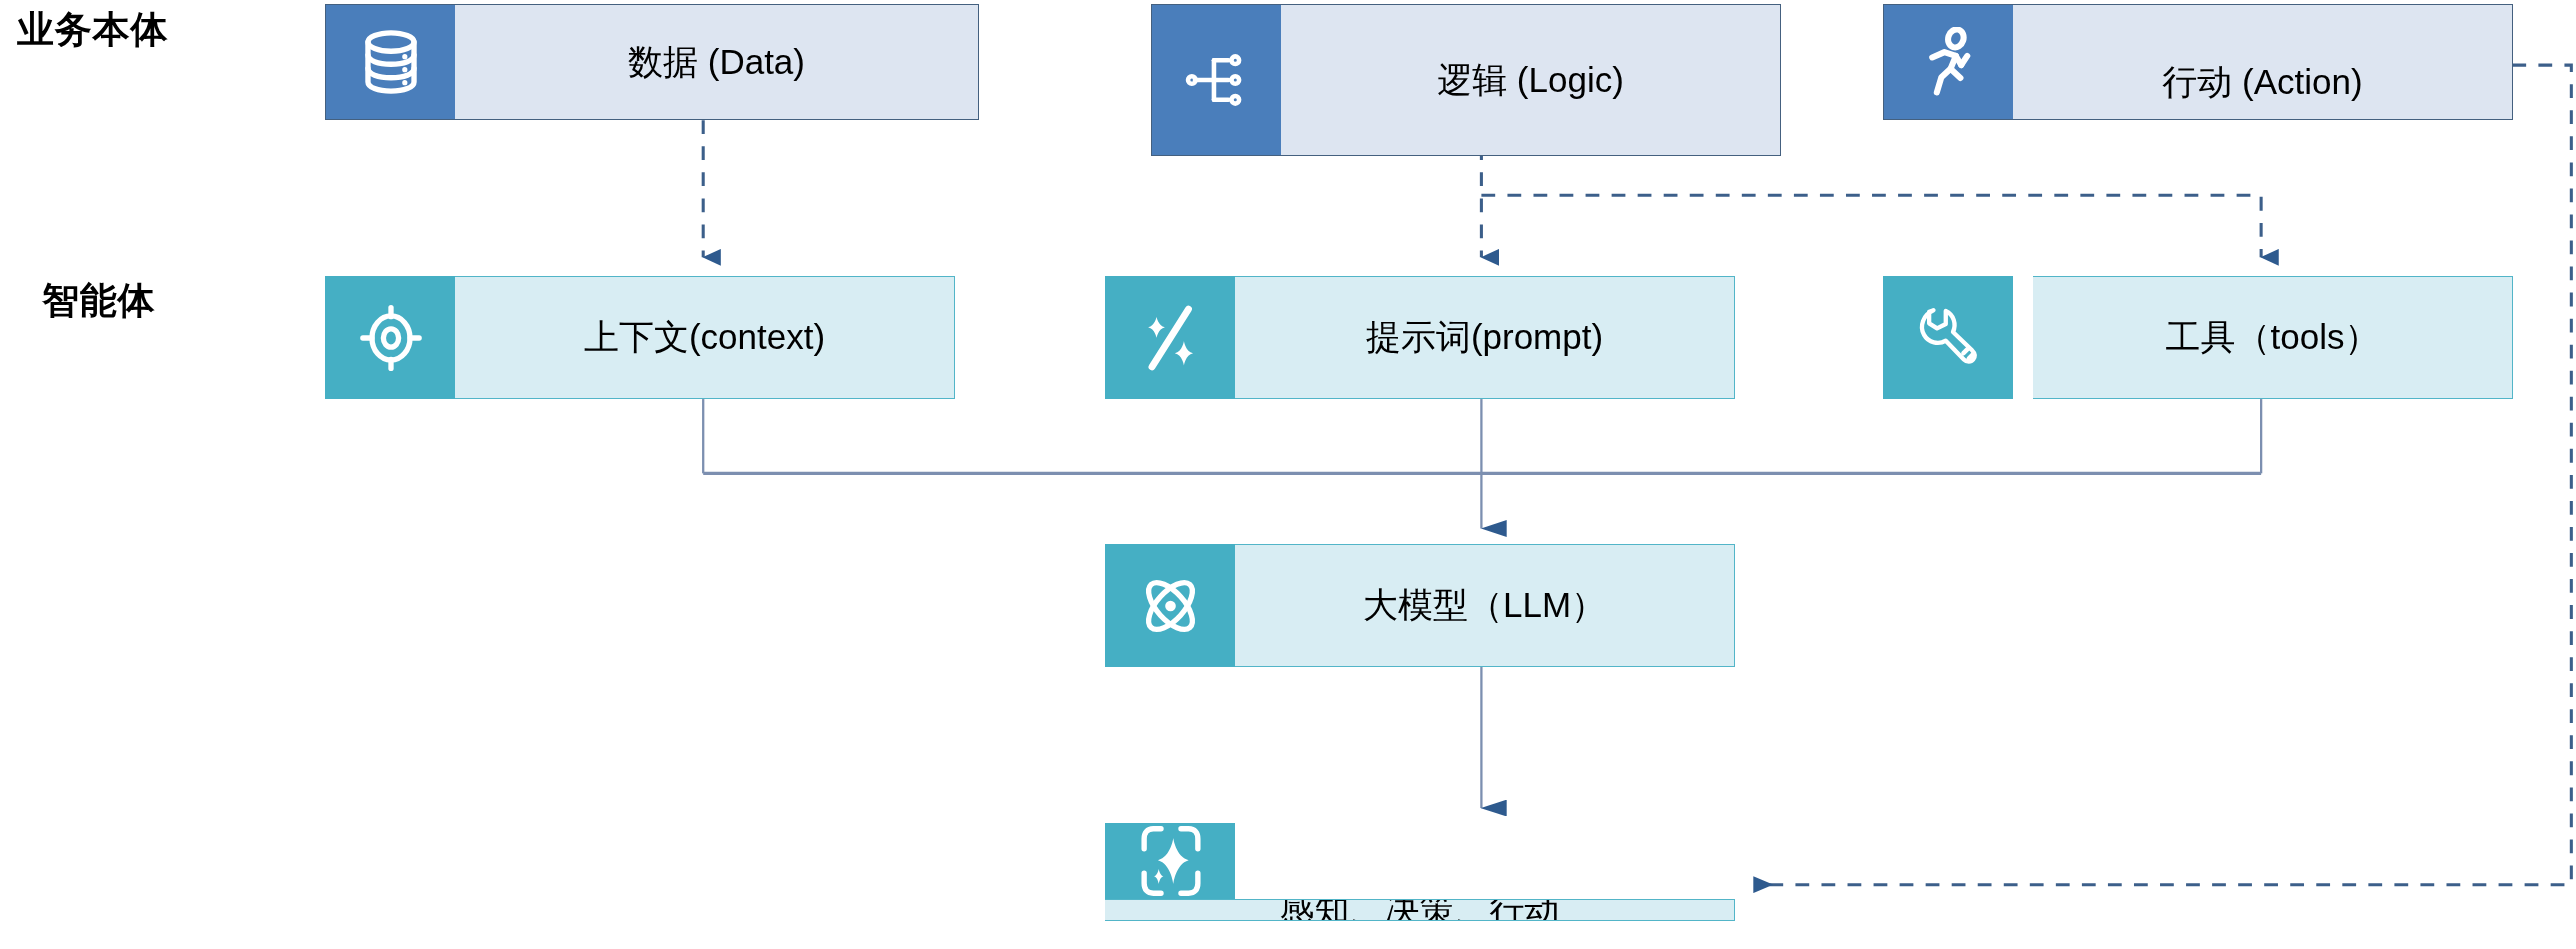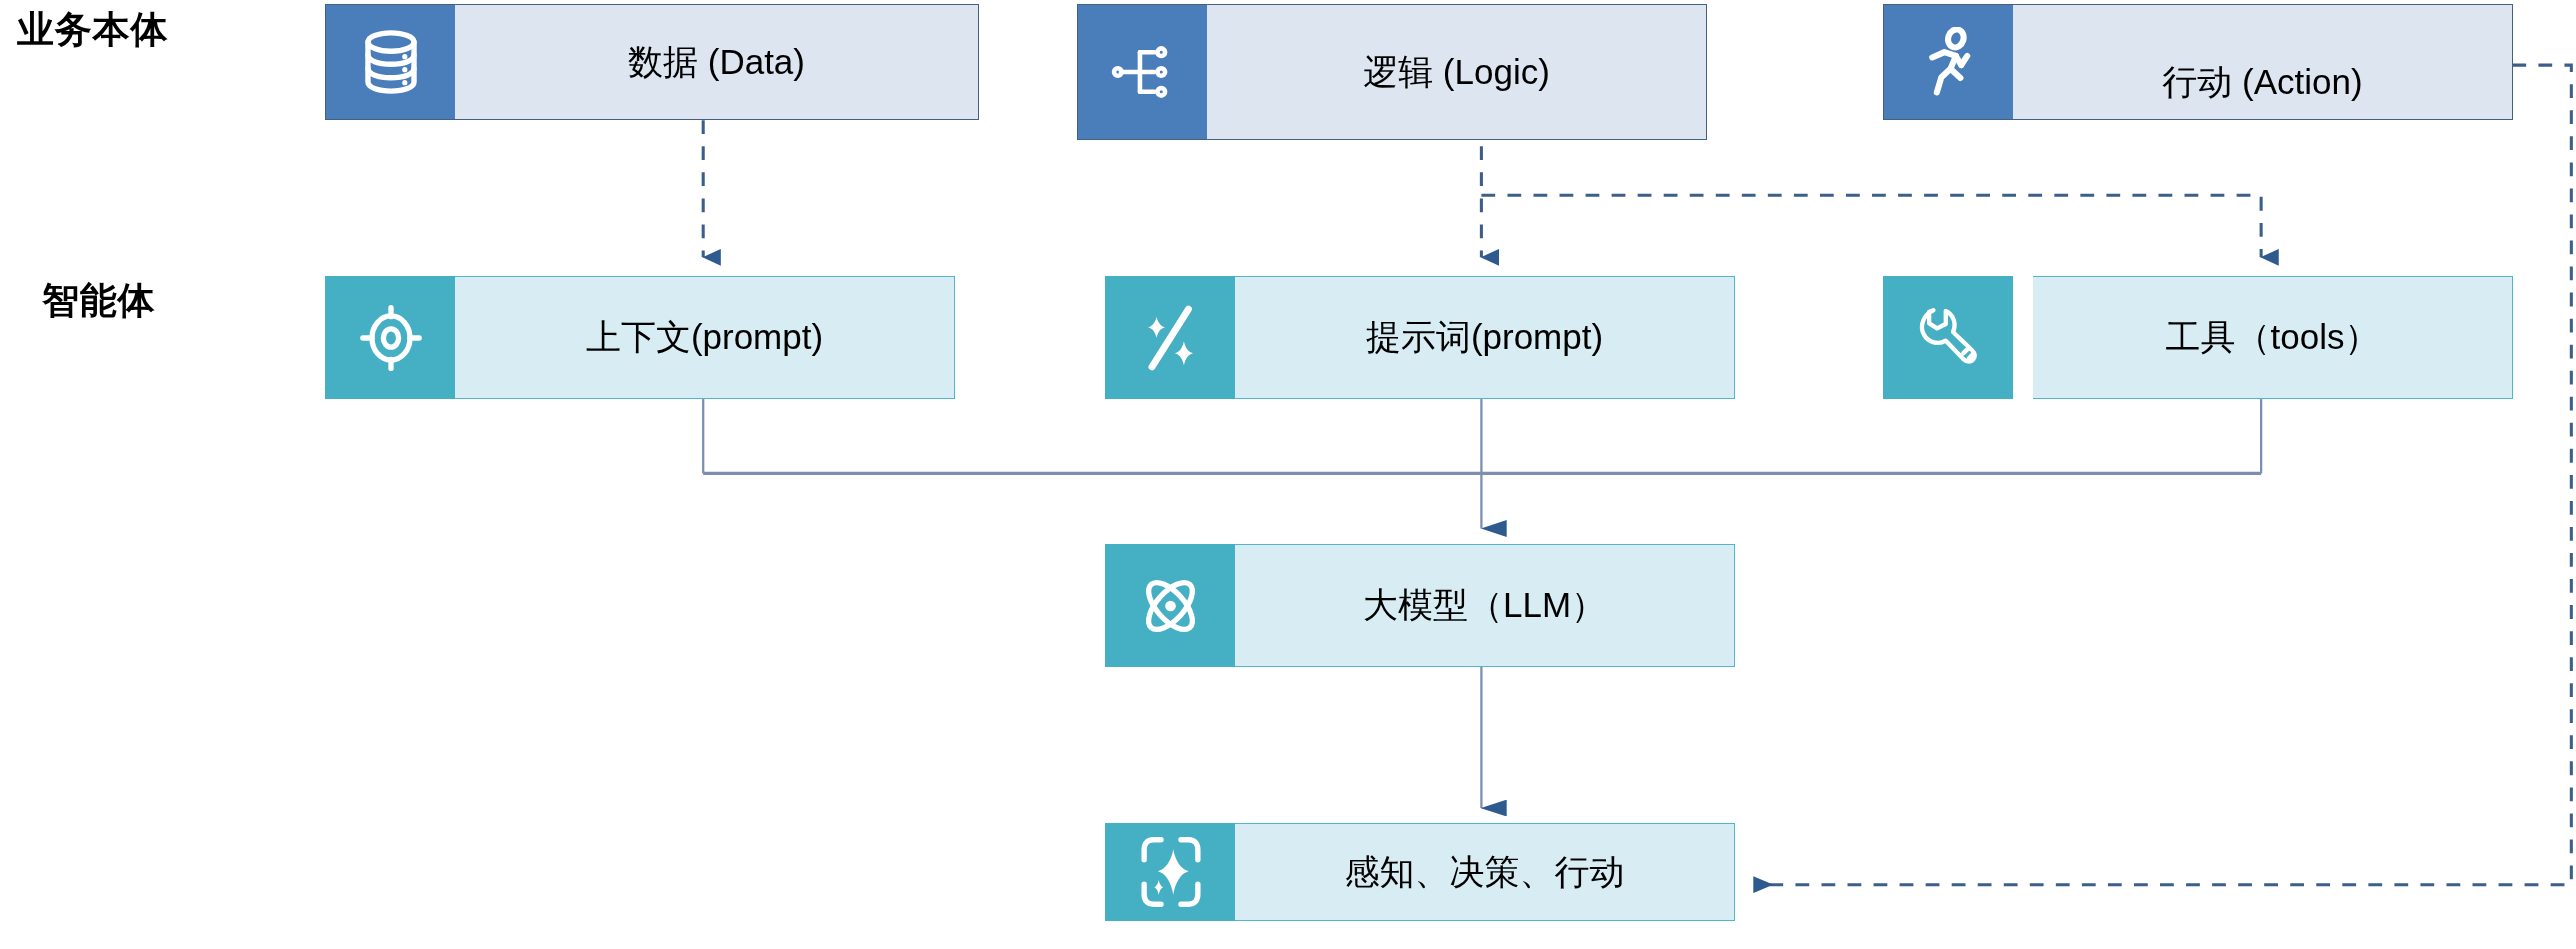--- a/index.html
+++ b/index.html
@@ -149,7 +149,7 @@
     </div>
   </div>
 
-  <div class="node tier-business" style="left:1077px; top:3.8px; width:630px; height:136px;">
+  <div class="node tier-business" style="left:1151px; top:3.8px; width:630px; height:152px;">
     <div class="icon-pane" style="width:129px;">
       <svg class="glyph" width="64" height="64" viewBox="0 0 84 84" xmlns="http://www.w3.org/2000/svg">
         <g fill="none" stroke="#ffffff" stroke-width="6" stroke-linecap="round" stroke-linejoin="round">

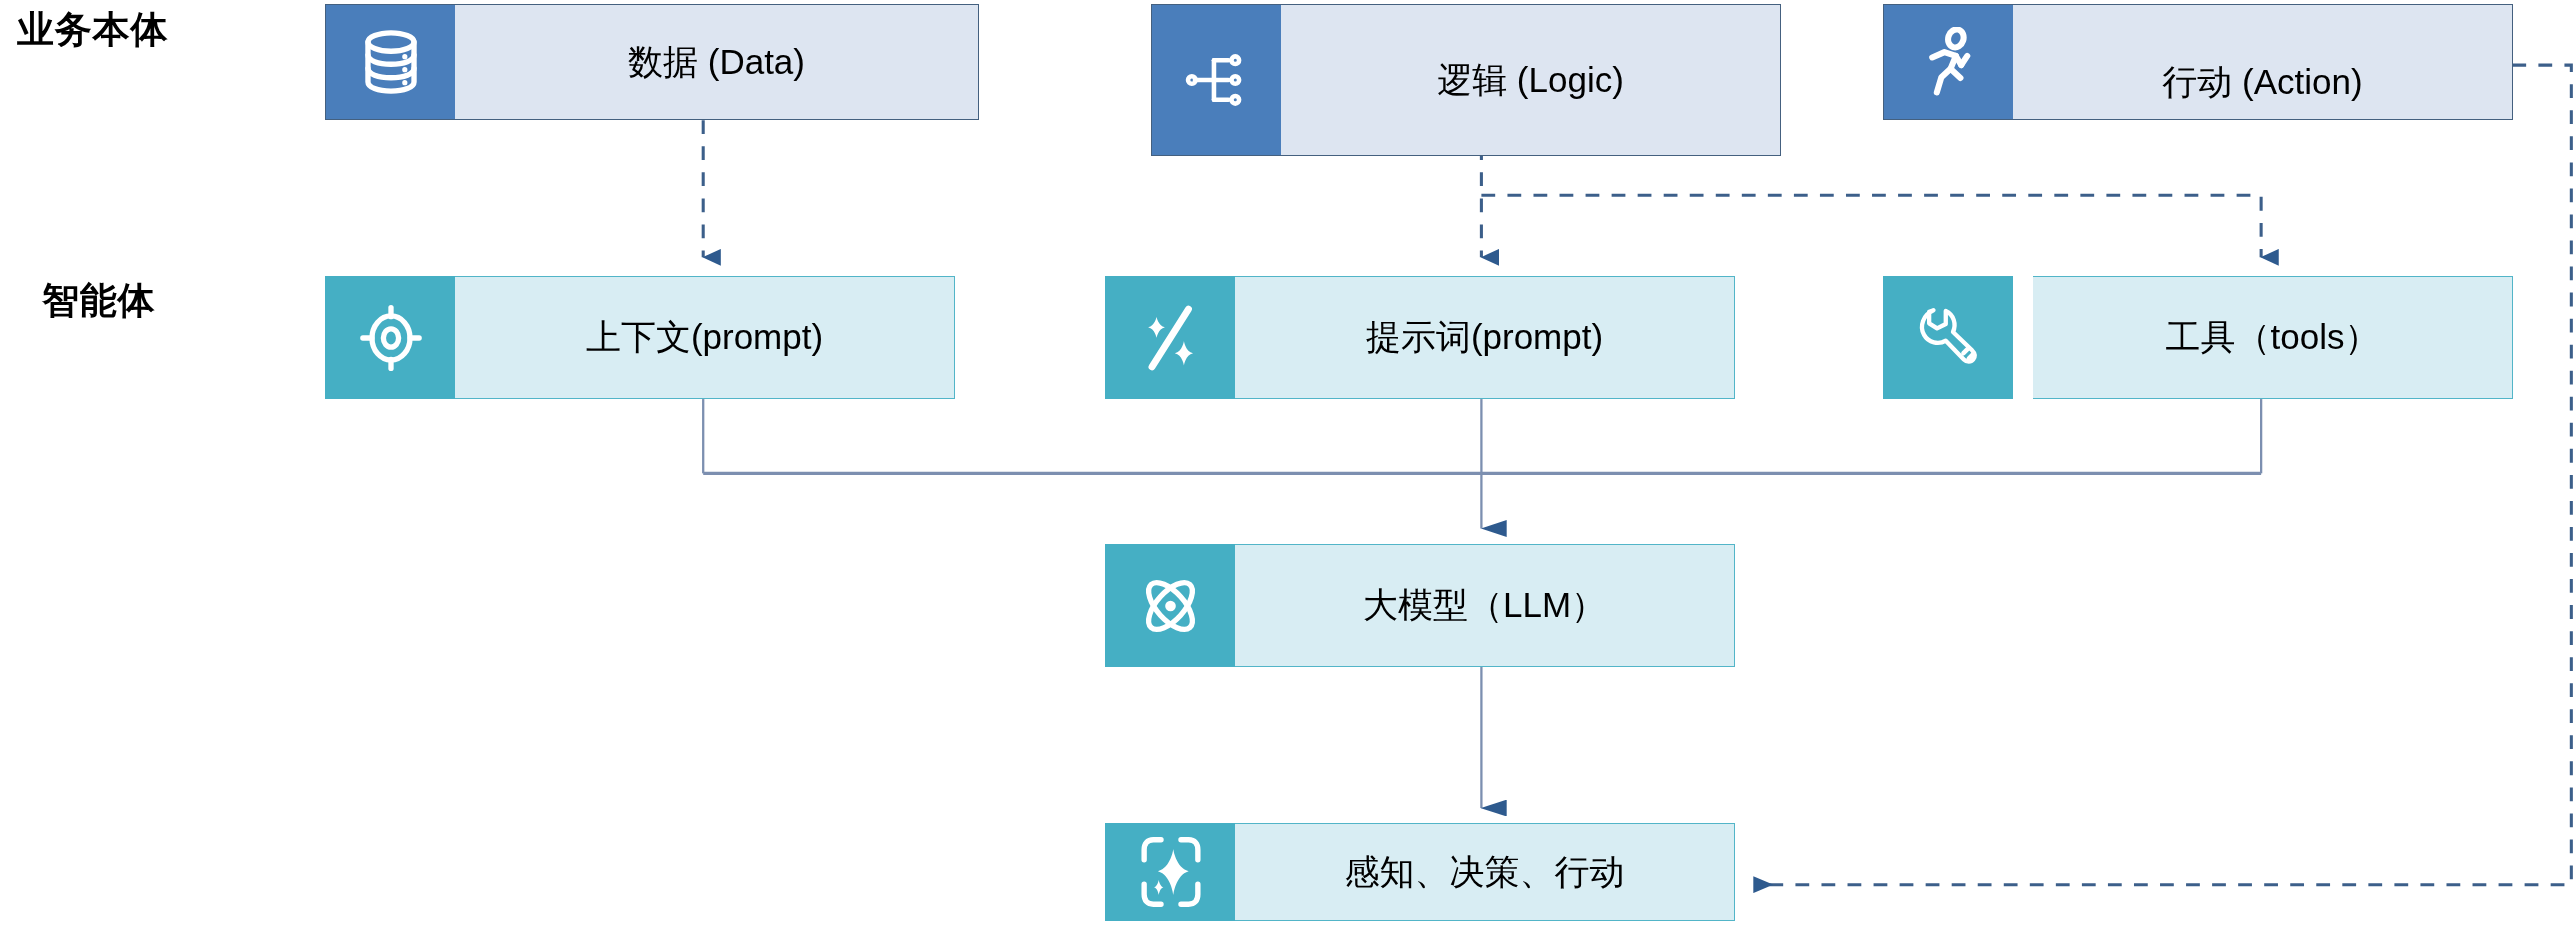--- a/index.html
+++ b/index.html
@@ -201,7 +201,7 @@
       </svg>
     </div>
     <div class="label-pane">
-      <span class="label-text" style="font-size:35px;">上下文(prompt)</span>
+      <span class="label-text" style="font-size:35px;">上下文(context)</span>
     </div>
   </div>
 

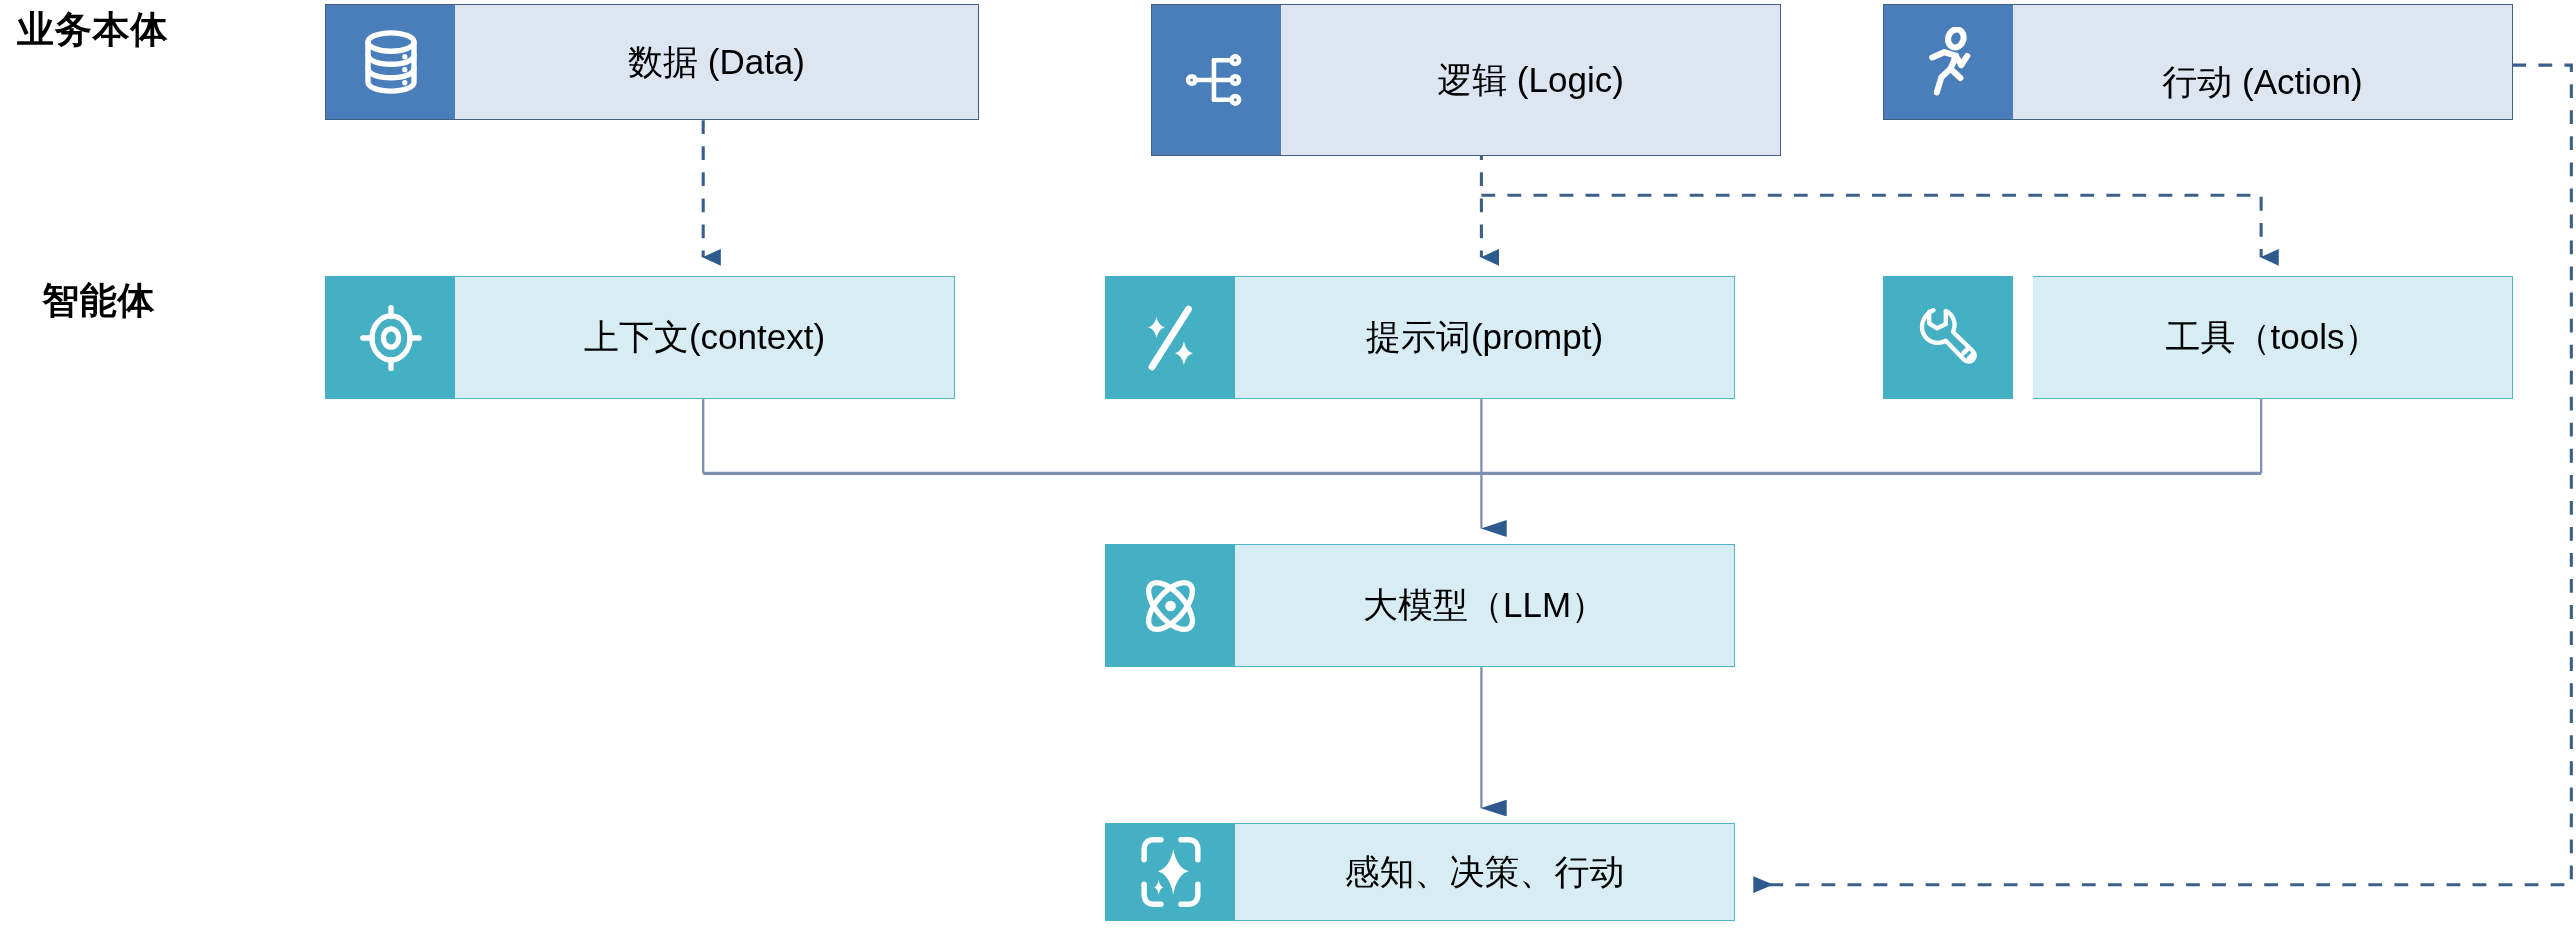--- a/index.html
+++ b/index.html
@@ -248,7 +248,7 @@
     </div>
   </div>
 
-  <div class="node tier-agent" style="left:1105px; top:823px; width:630px; height:98px;">
+  <div class="node tier-agent" style="left:1105px; top:823px; width:630px; height:98px;flex-direction:column;">
     <div class="icon-pane" style="width:129px;">
       <svg class="glyph" width="66" height="74" viewBox="0 0 86 96" xmlns="http://www.w3.org/2000/svg">
         <g fill="none" stroke="#ffffff" stroke-width="7" stroke-linecap="round">

